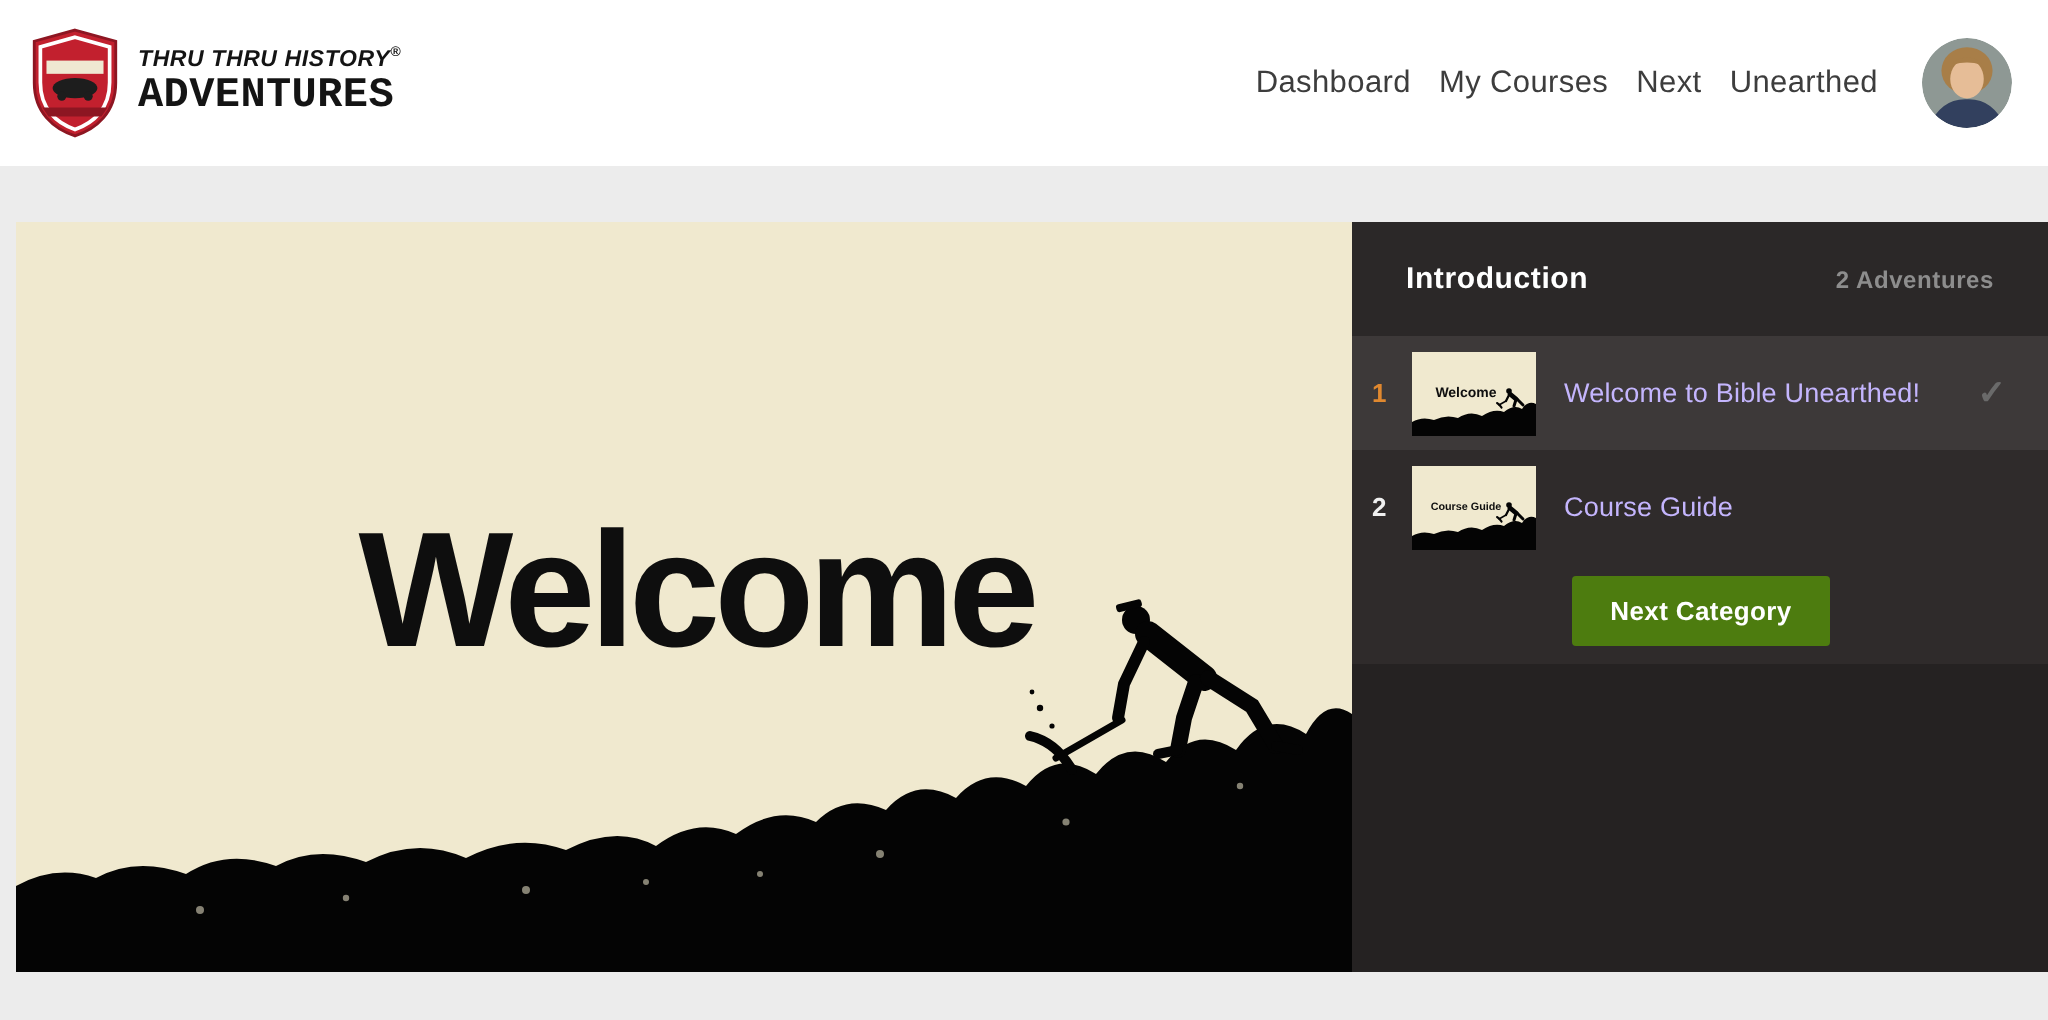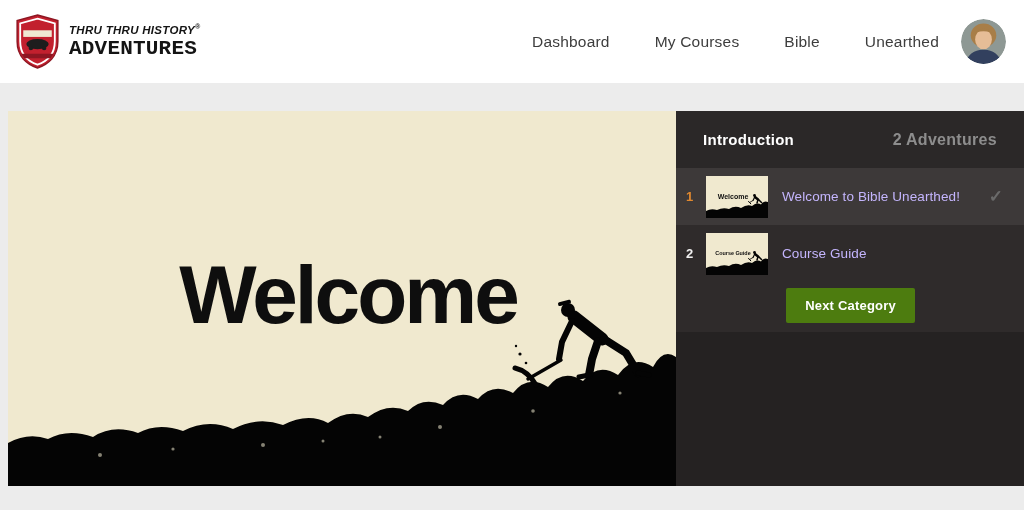--- a/index.html
+++ b/index.html
@@ -41,7 +41,7 @@
     margin-left: auto;
     display: flex;
     align-items: center;
-    gap: 45px;
+    gap: 14px;
   }
   .nav-link {
     font-size: 15.5px;

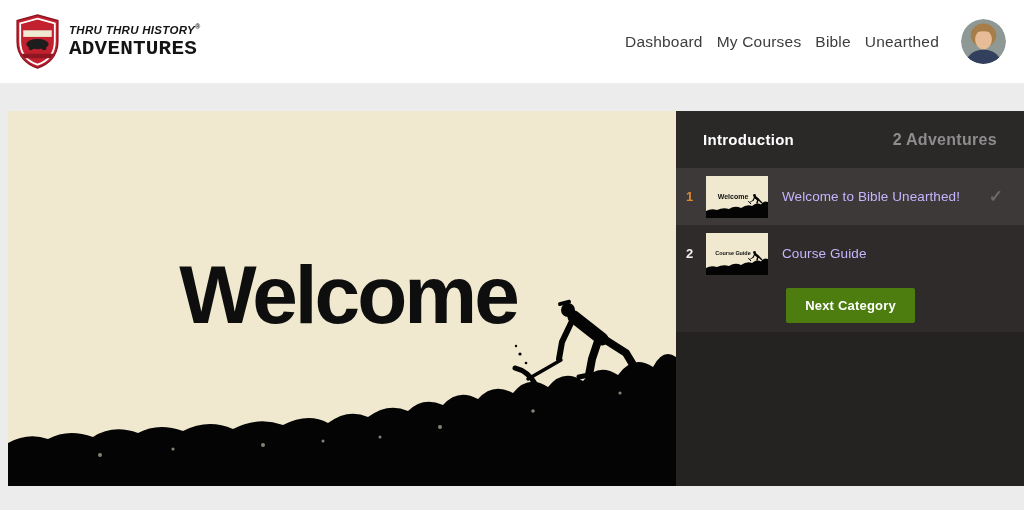--- a/index.html
+++ b/index.html
@@ -149,7 +149,7 @@
     <nav class="main-nav">
       <a class="nav-link">Dashboard</a>
       <a class="nav-link">My Courses</a>
-      <a class="nav-link">Bible</a>
+      <a class="nav-link">Next</a>
       <a class="nav-link">Unearthed</a>
     </nav>
 

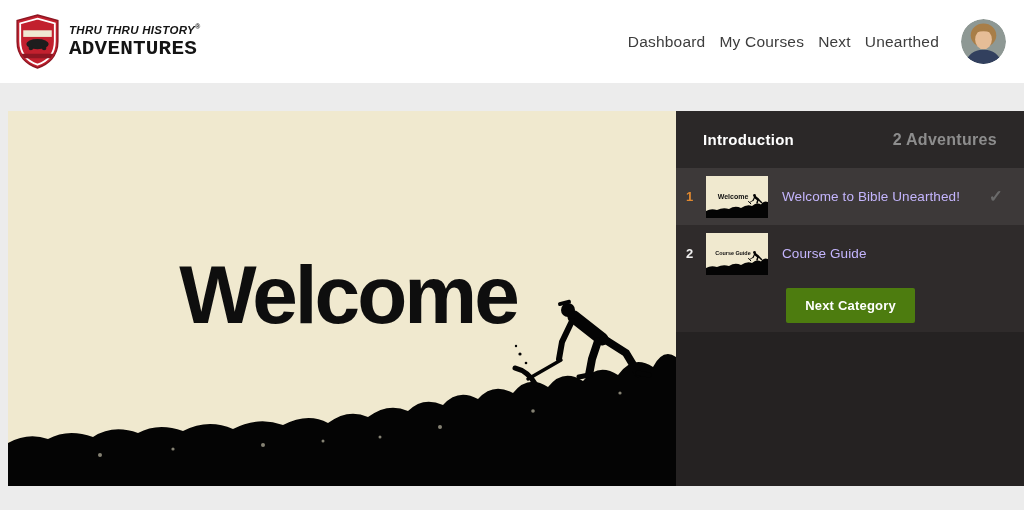--- a/index.html
+++ b/index.html
@@ -83,7 +83,7 @@
     padding: 0 28px 0 27px;
   }
   .cat-title { color: #ffffff; font-size: 15px; font-weight: bold; letter-spacing: 0.3px; }
-  .cat-count { color: #8d8d8d; font-size: 16px; font-weight: bold; letter-spacing: 0.3px; }
+  .cat-count { color: #8d8d8d; font-size: 12px; font-weight: bold; letter-spacing: 0.3px; }
 
   .adventure-row {
     height: 57px;

